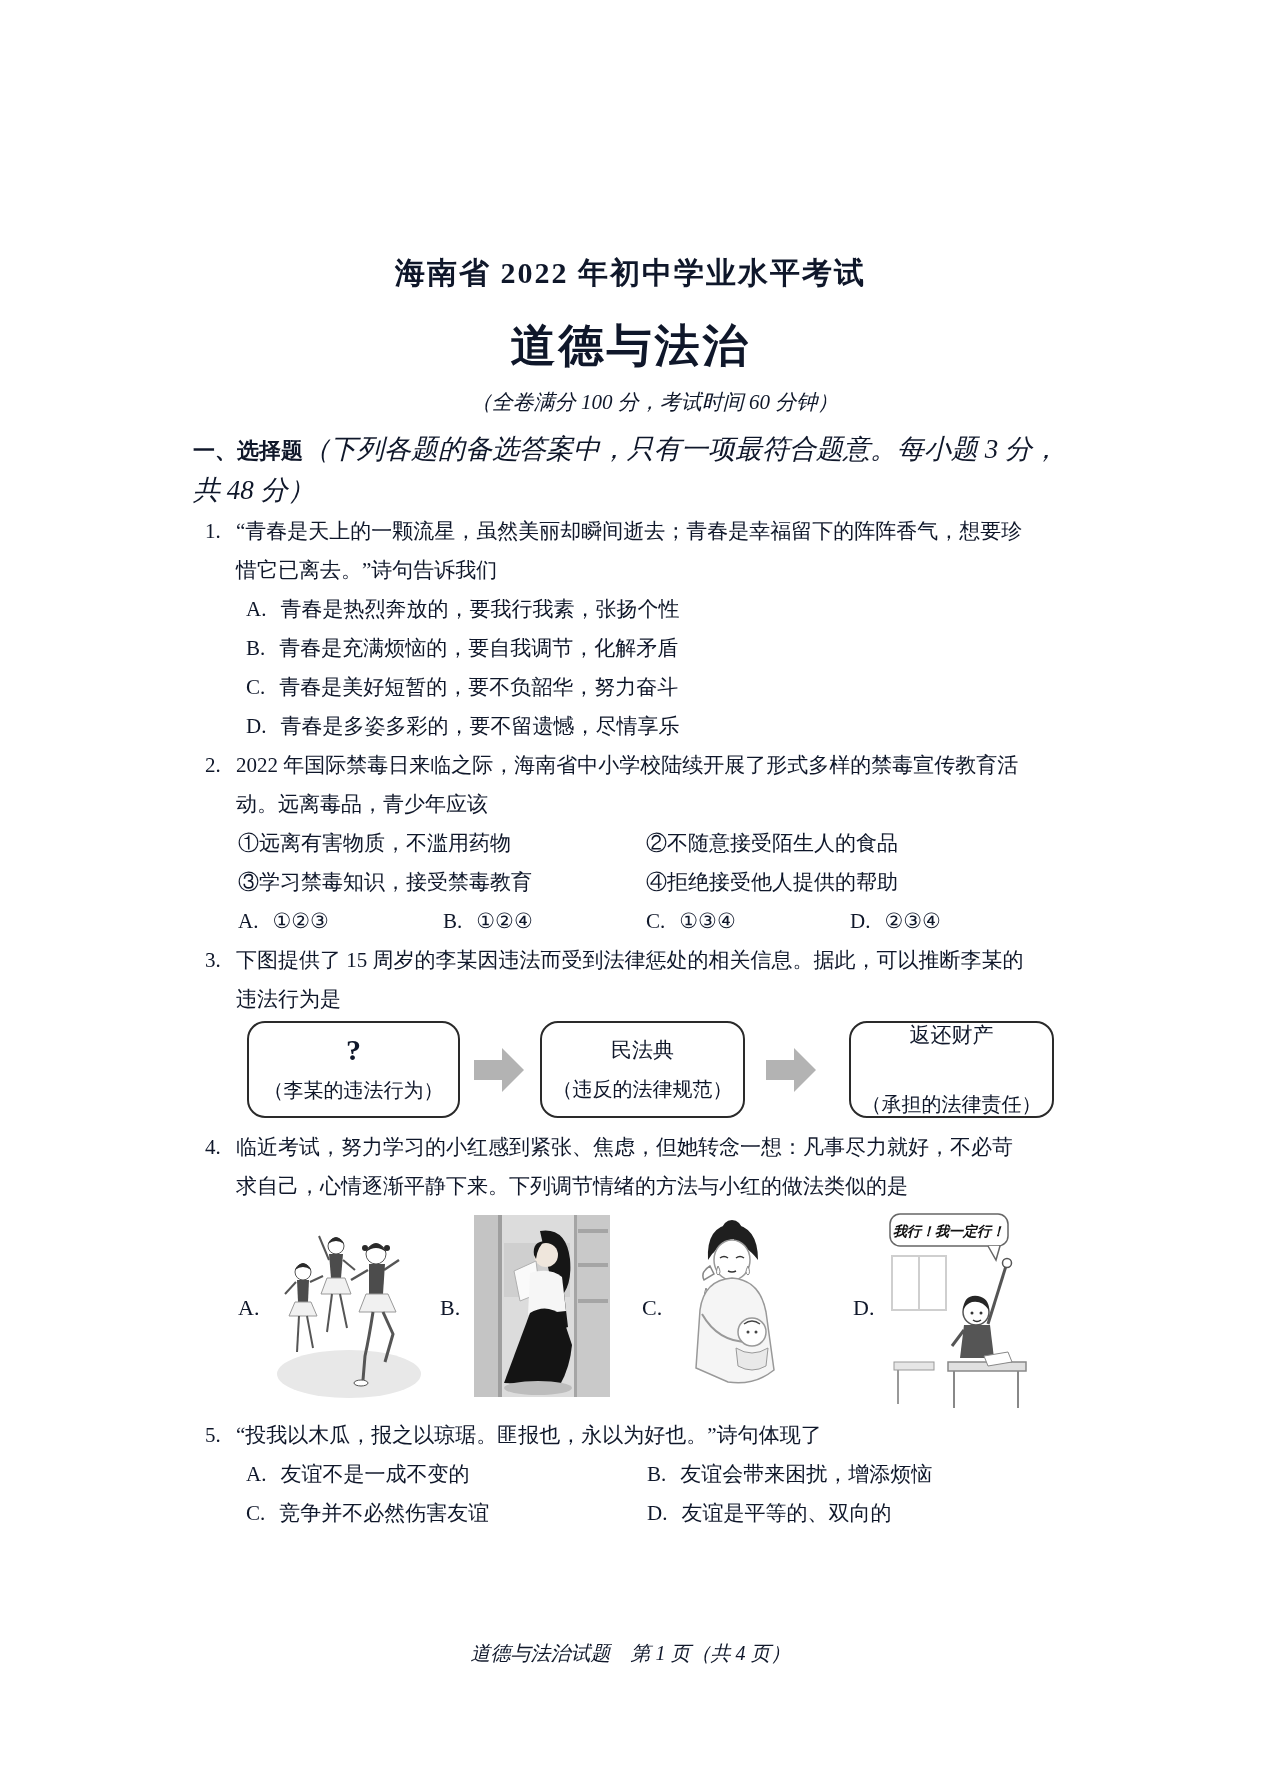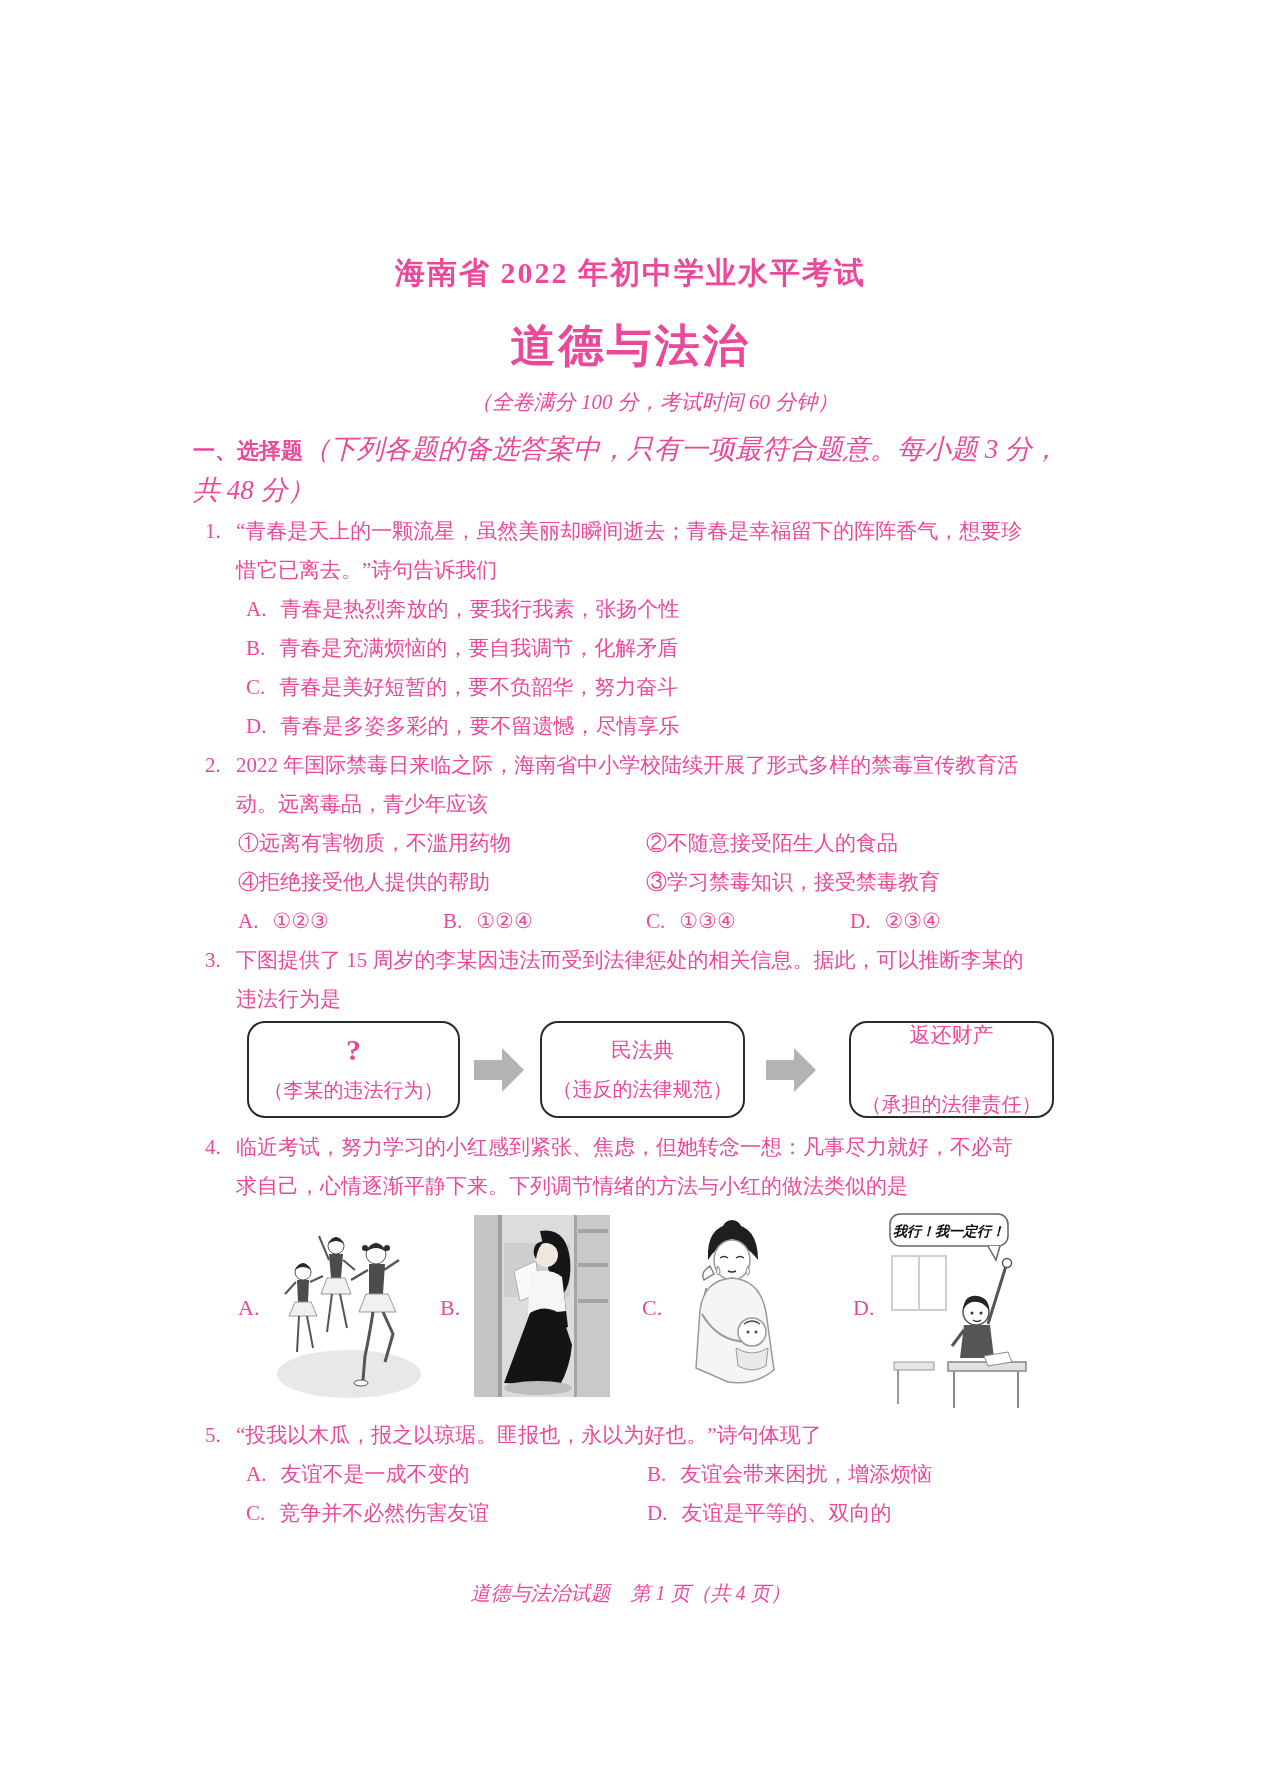--- a/index.html
+++ b/index.html
@@ -9,7 +9,7 @@
     width:1261px; height:1784px;
     background:#ffffff;
     font-family:"Liberation Serif","DejaVu Serif",serif;
-    color:#ec4899;
+    color:#0f172a;
     overflow:hidden;
   }
   .exam-title {

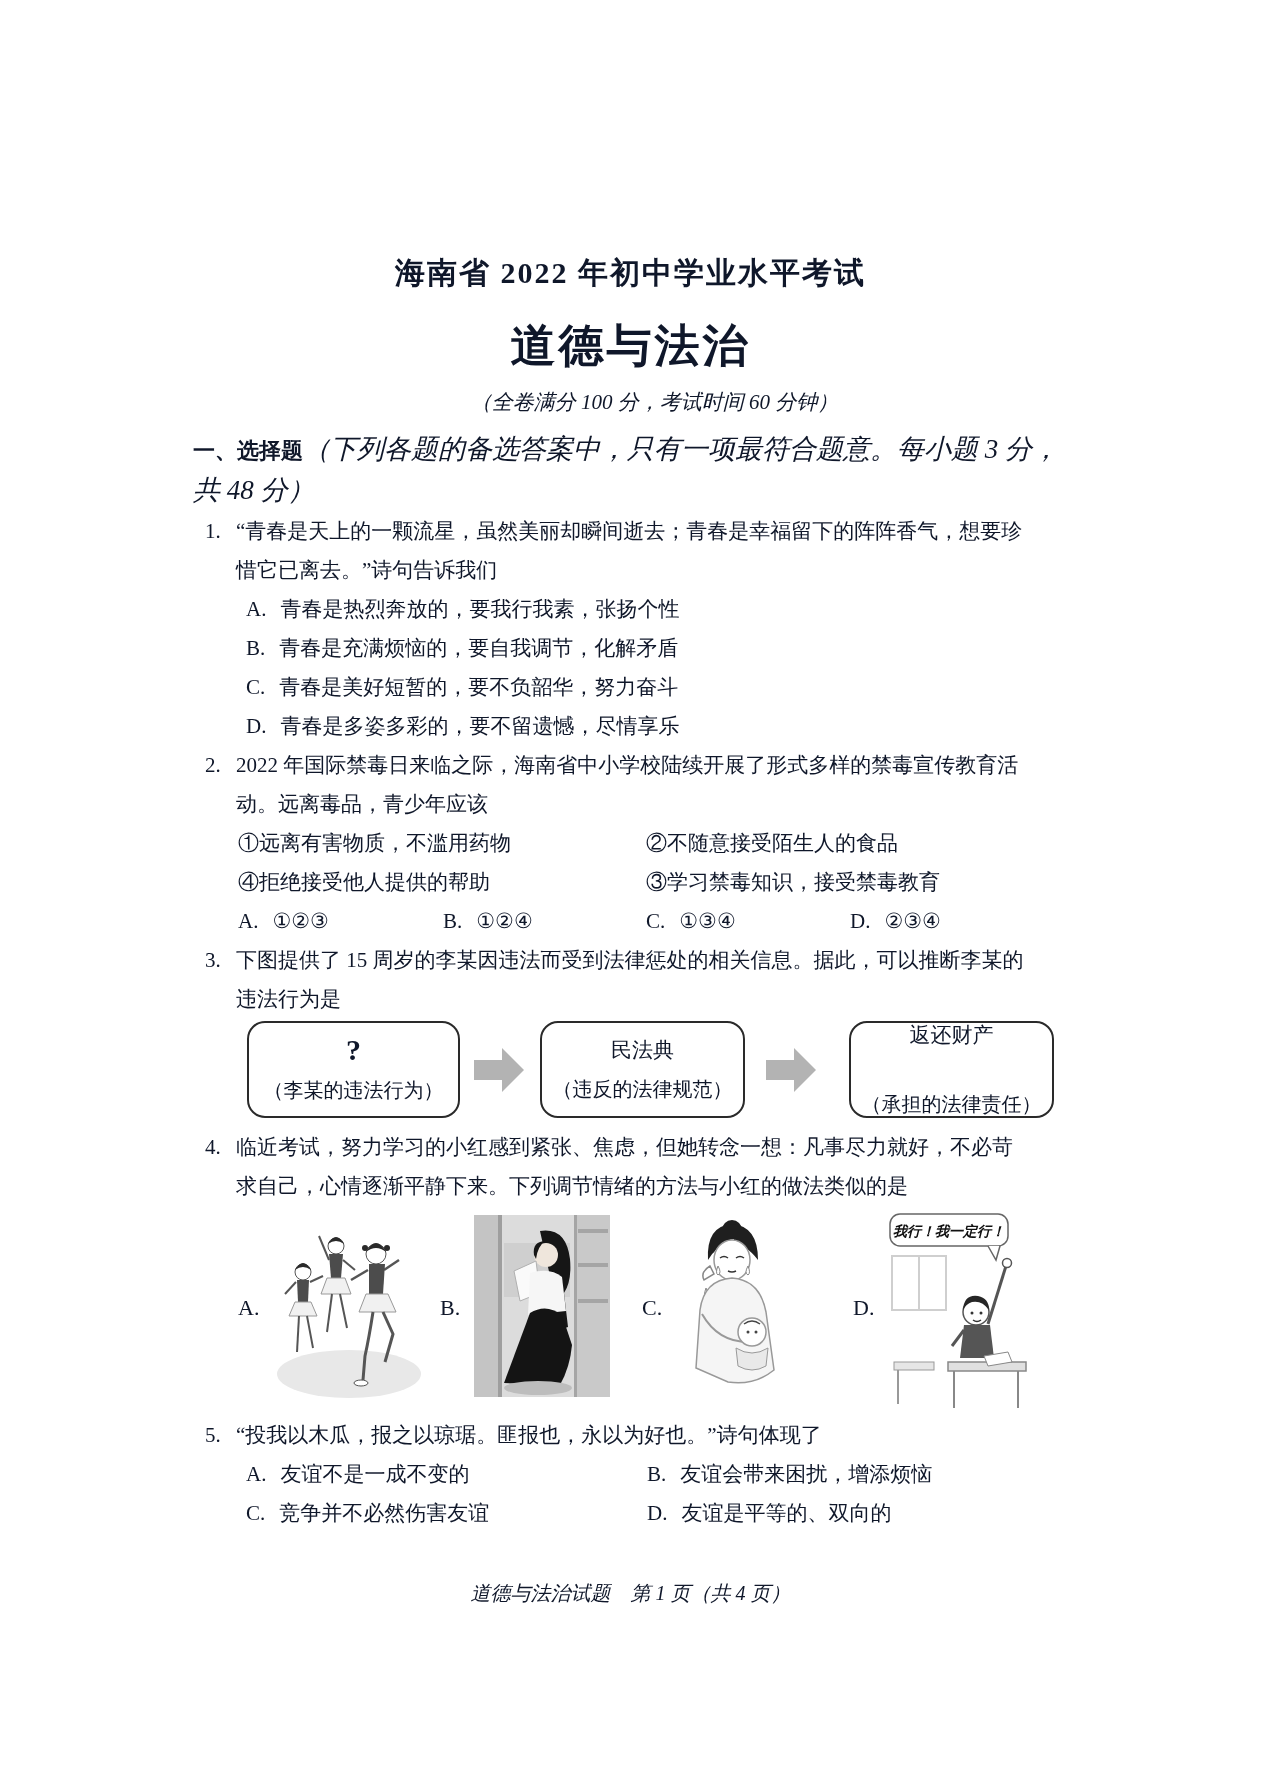--- a/index.html
+++ b/index.html
@@ -98,8 +98,8 @@
       <div class="items-2">
         <div>①远离有害物质，不滥用药物</div>
         <div>②不随意接受陌生人的食品</div>
+        <div>③学习禁毒知识，接受禁毒教育</div>
         <div>④拒绝接受他人提供的帮助</div>
-        <div>③学习禁毒知识，接受禁毒教育</div>
       </div>
       <div class="grid-4">
         <div><span class="opt-label">A.</span><span>①②③</span></div>

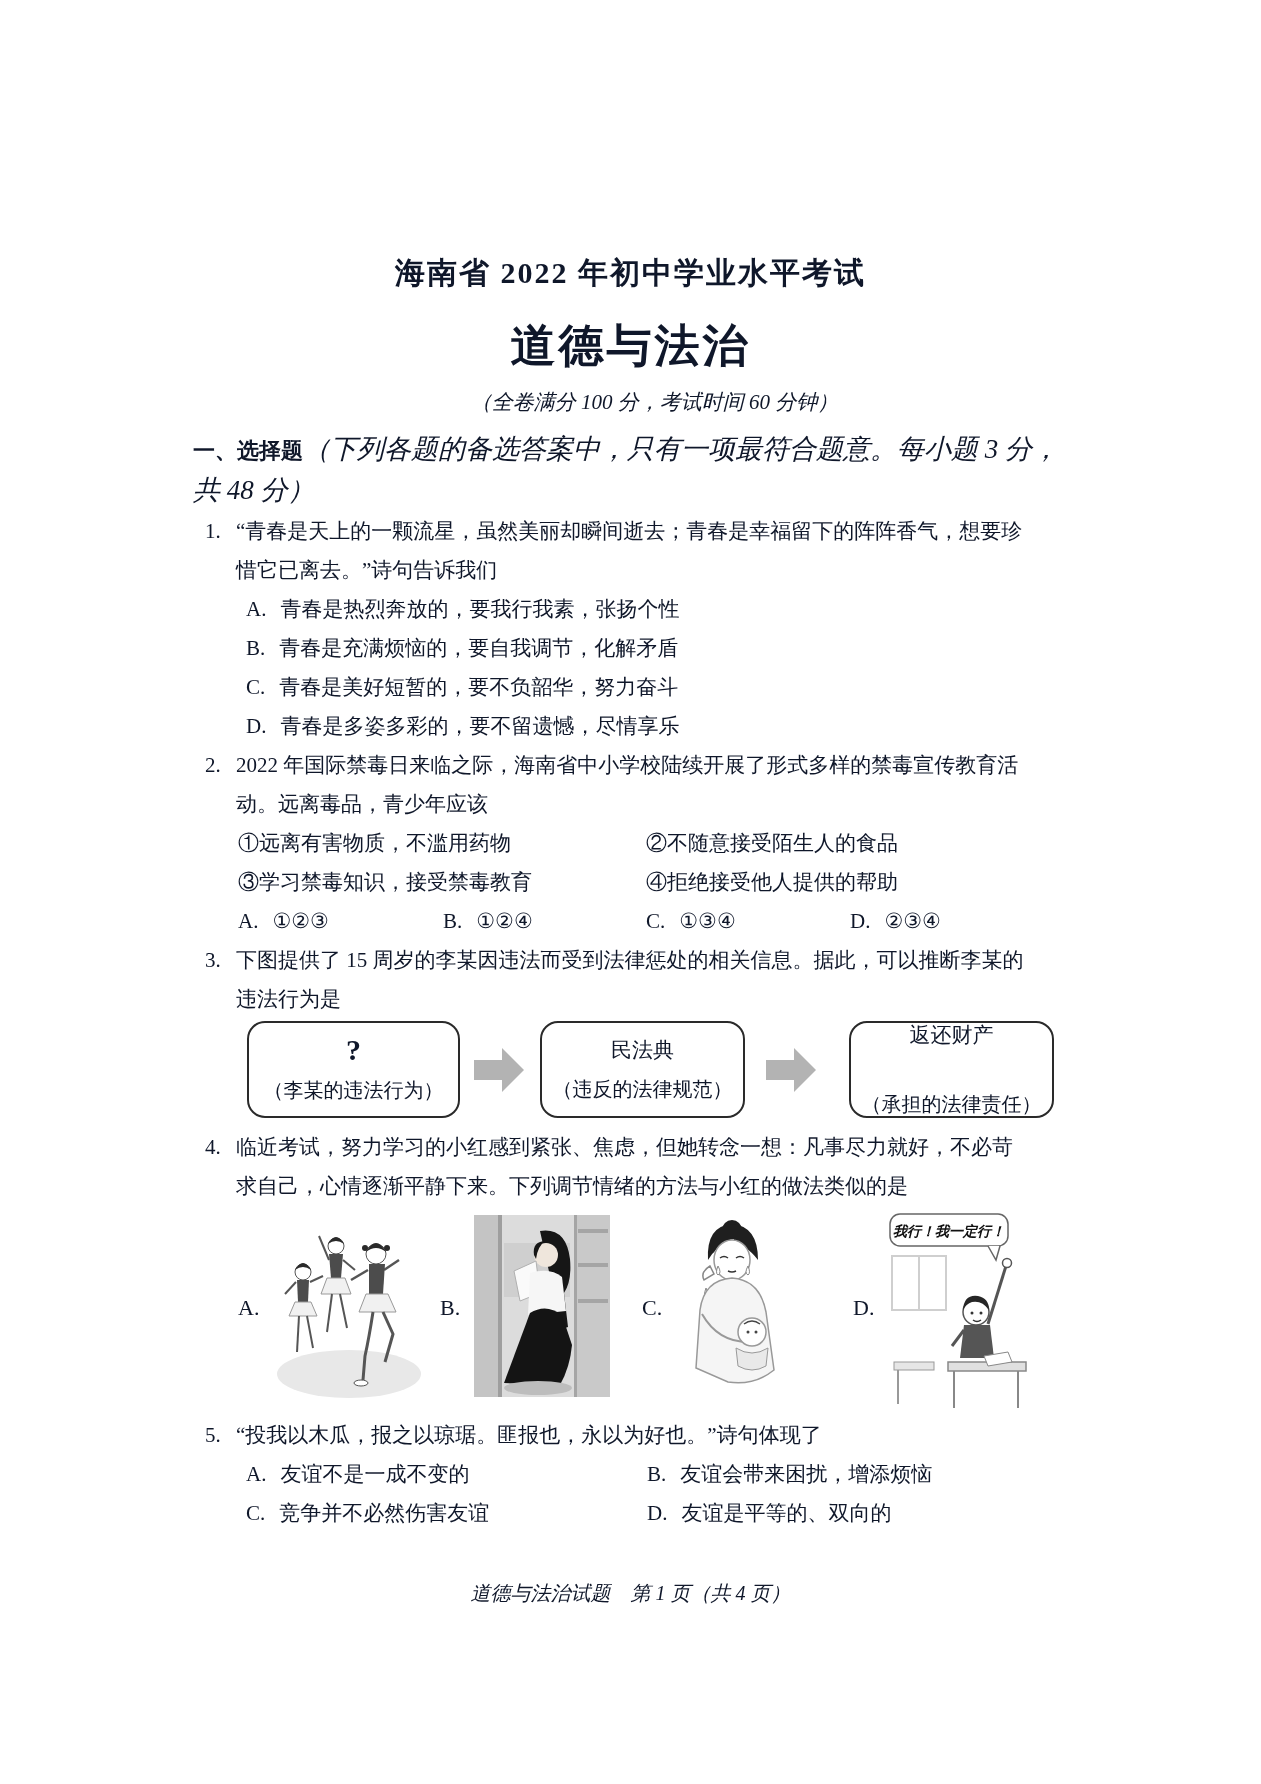--- a/index.html
+++ b/index.html
@@ -62,7 +62,7 @@
   .lblA { left:45px; } .lblB { left:247px; } .lblC { left:449px; } .lblD { left:660px; }
   .picA { left:80px; }  .picB { left:281px; top:3px; } .picC { left:477px; } .picD { left:695px; top:0; }
   .page-footer {
-    position:absolute; top:1580px; left:0; width:100%;
+    position:absolute; top:1640px; left:0; width:100%;
     text-align:center; font-size:20px; font-style:italic;
   }
 </style>

